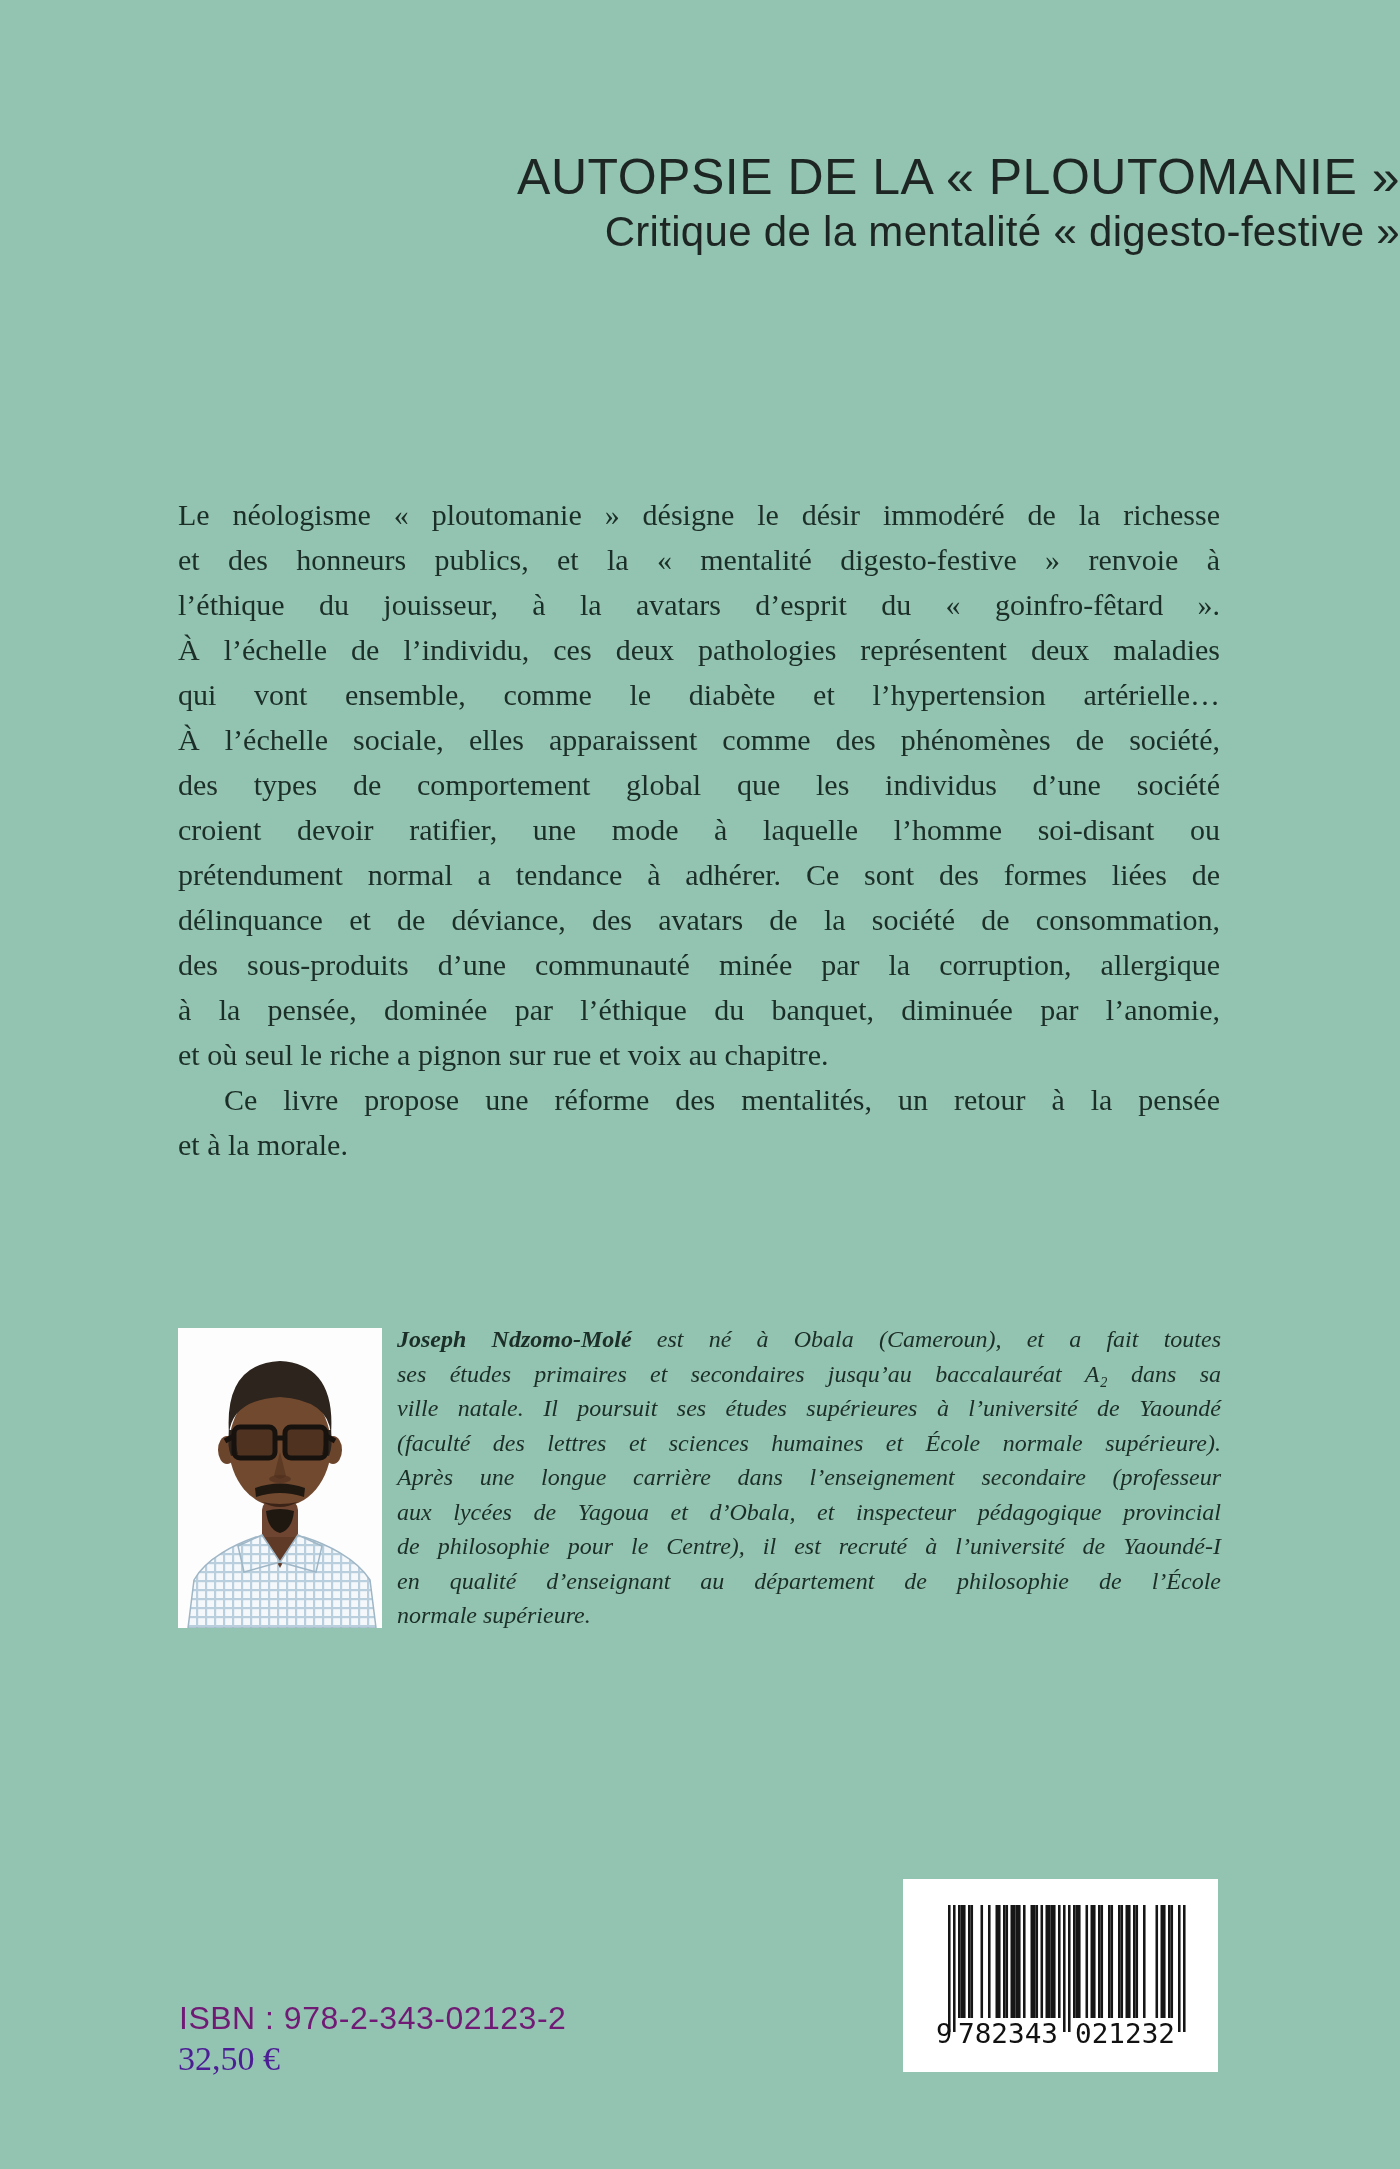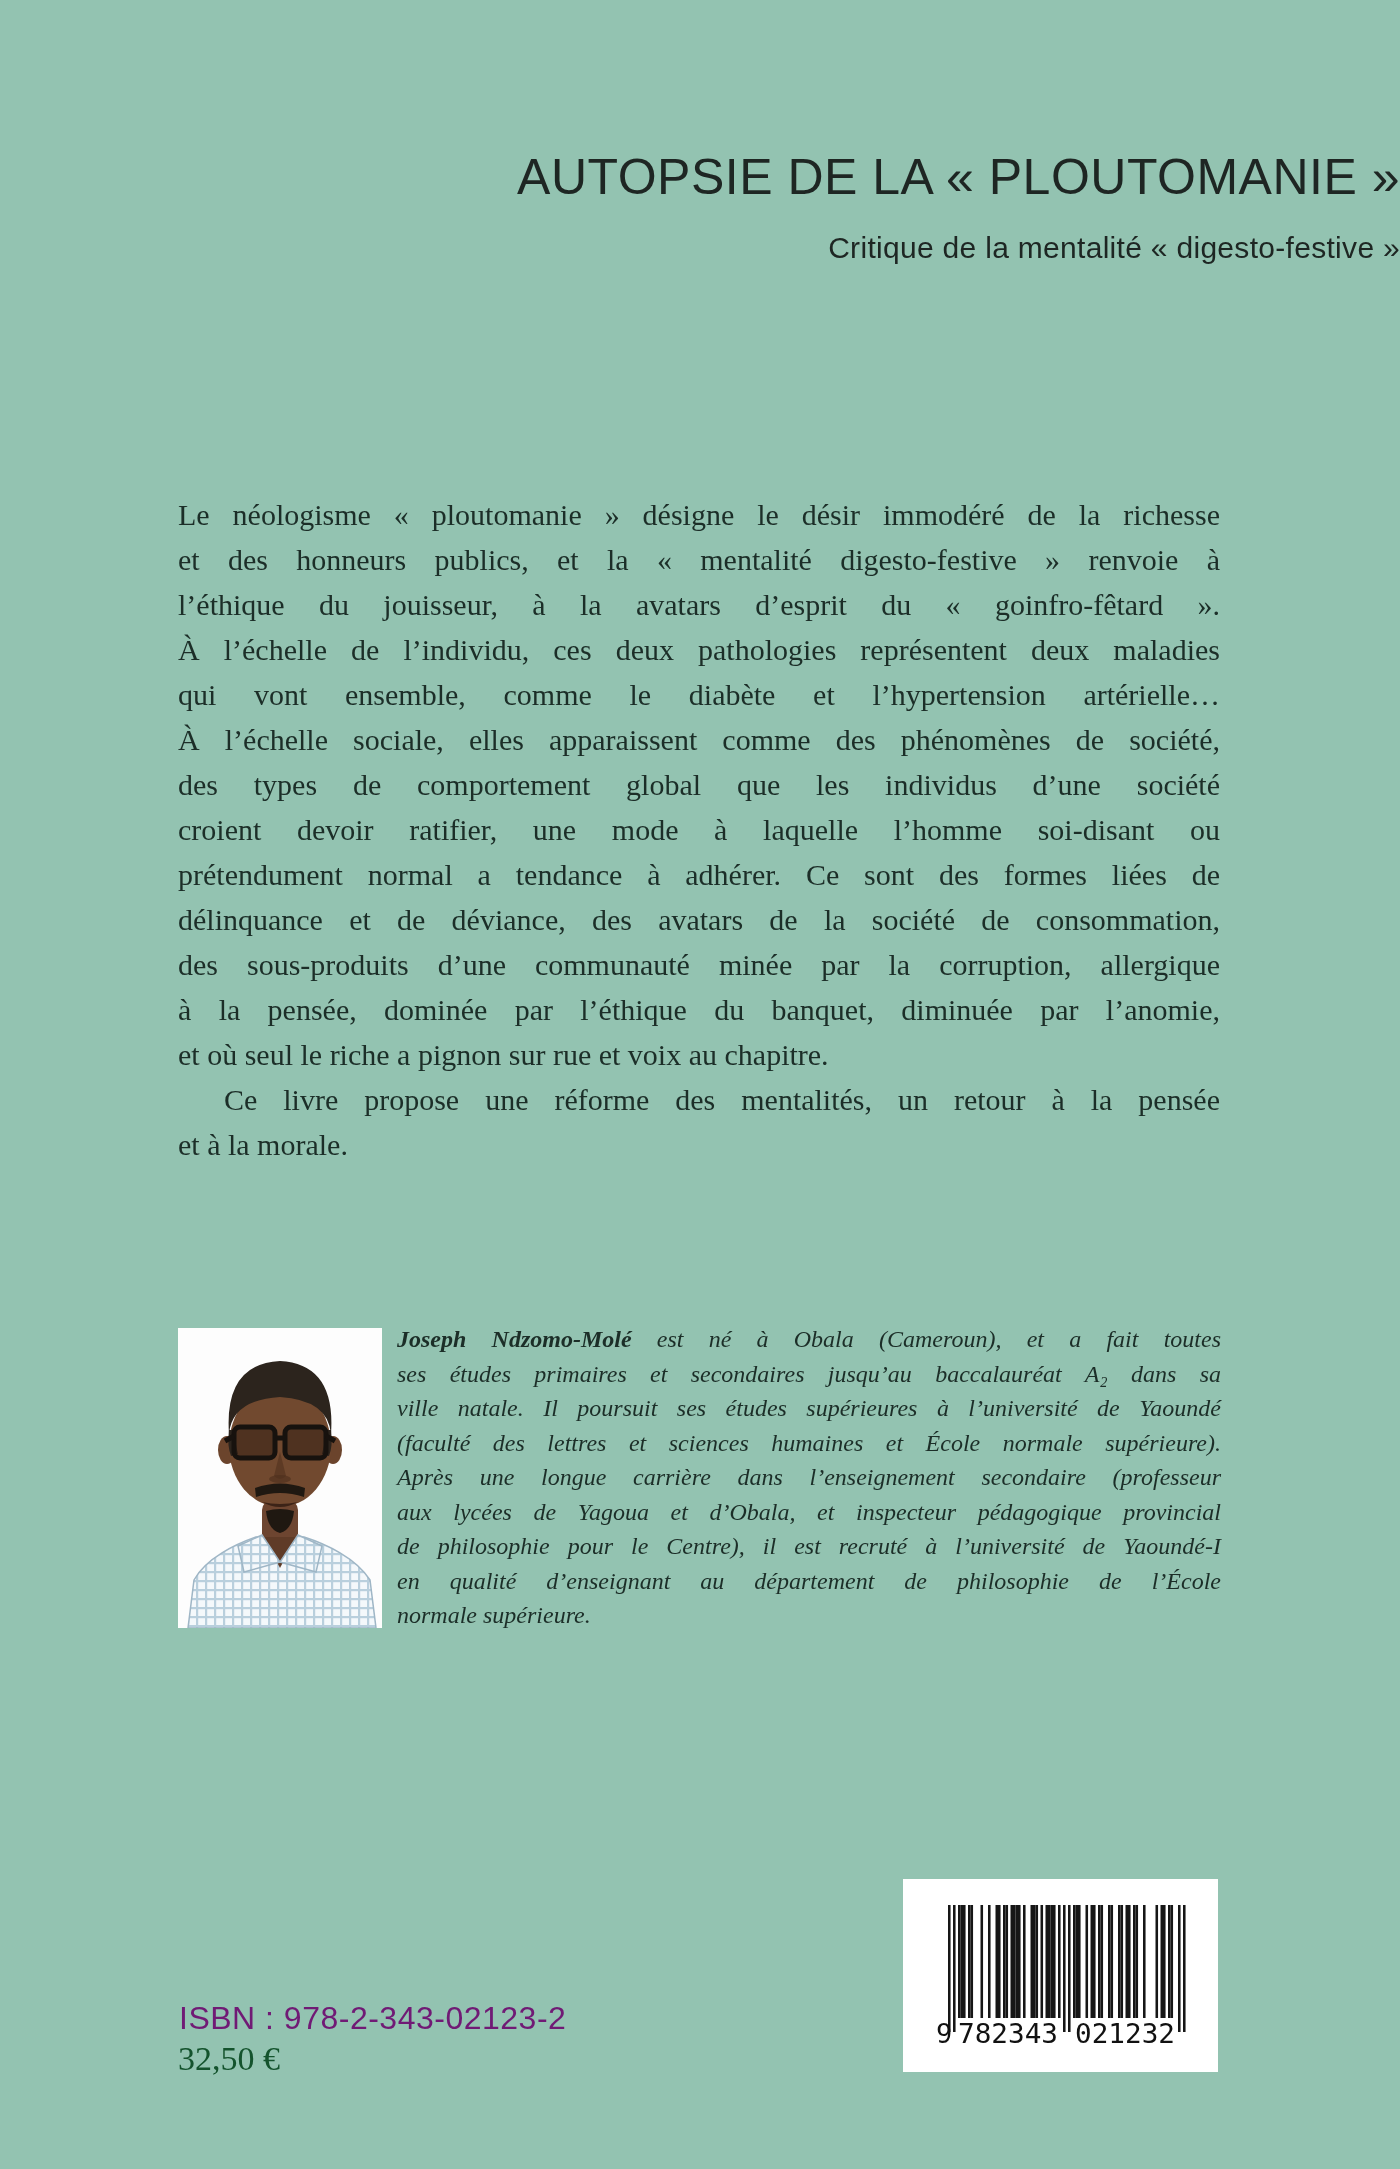--- a/index.html
+++ b/index.html
@@ -23,8 +23,7 @@
     font-size:50px;line-height:62px;font-weight:normal;letter-spacing:.5px;
   }
   .subtitle{
-    margin-top:16px;
-    font-size:30px;line-height:48px;font-weight:normal;letter-spacing:.3px;padding-left:24px;
+    font-size:42px;line-height:48px;font-weight:normal;letter-spacing:.3px;padding-left:24px;
   }
   
   .blurb{

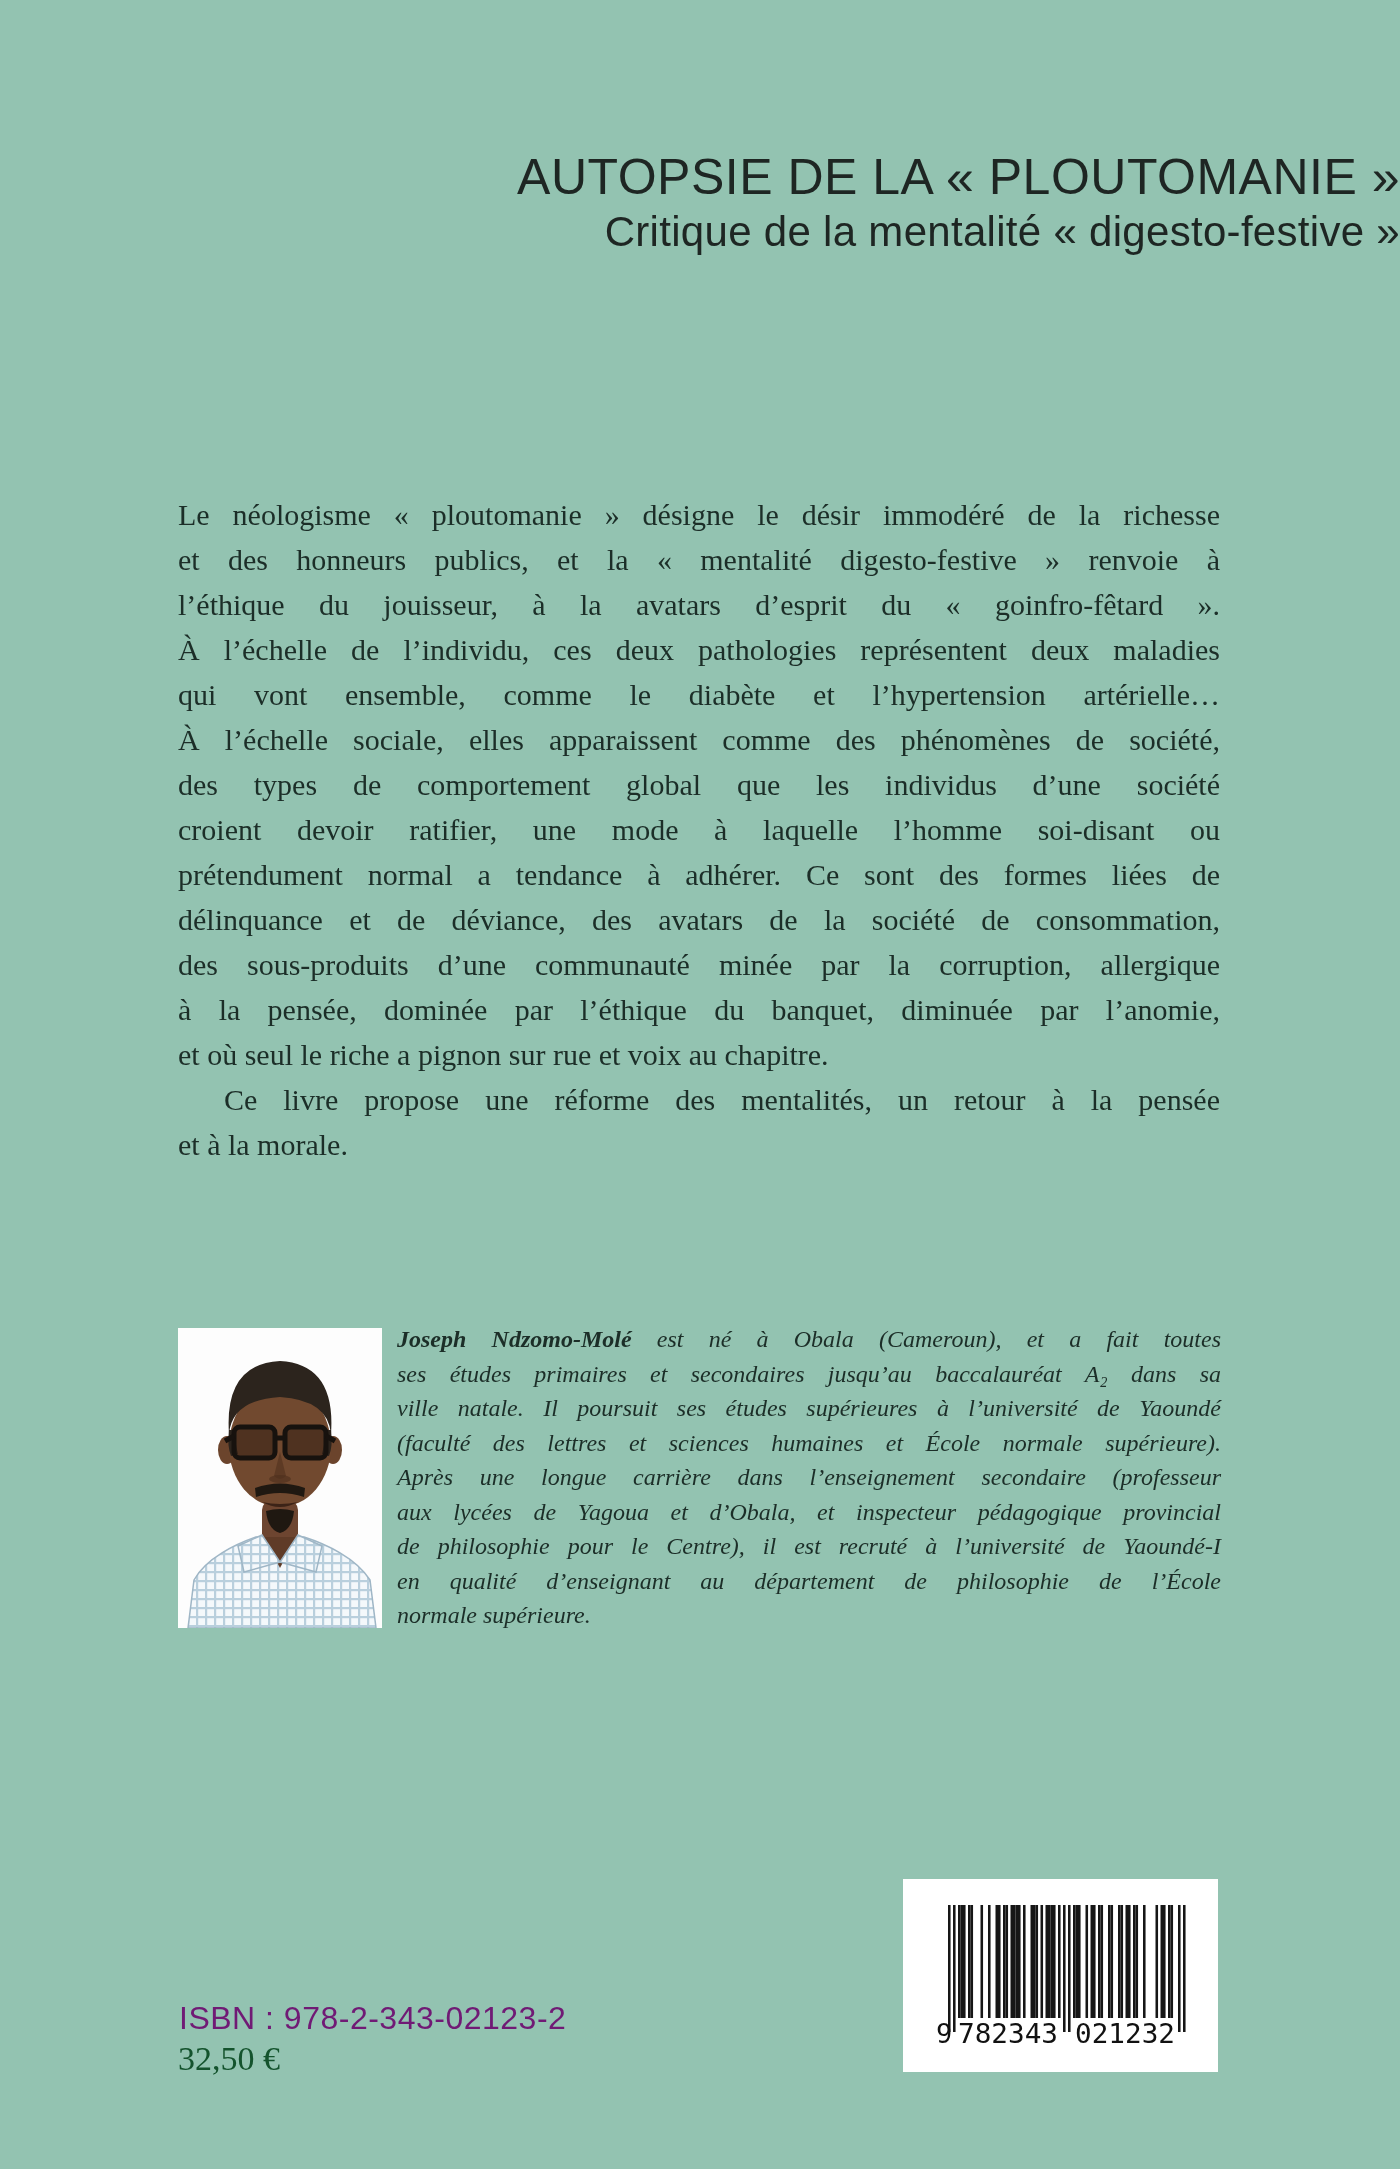--- a/index.html
+++ b/index.html
@@ -55,7 +55,7 @@
   }
   .price{
     position:absolute;left:178px;top:2040px;
-    font-size:34px;line-height:38px;color:#14532d;
+    font-size:34px;line-height:38px;color:#4c1d95;
   }
   .barcode-panel{
     position:absolute;left:903px;top:1879px;width:315px;height:193px;

